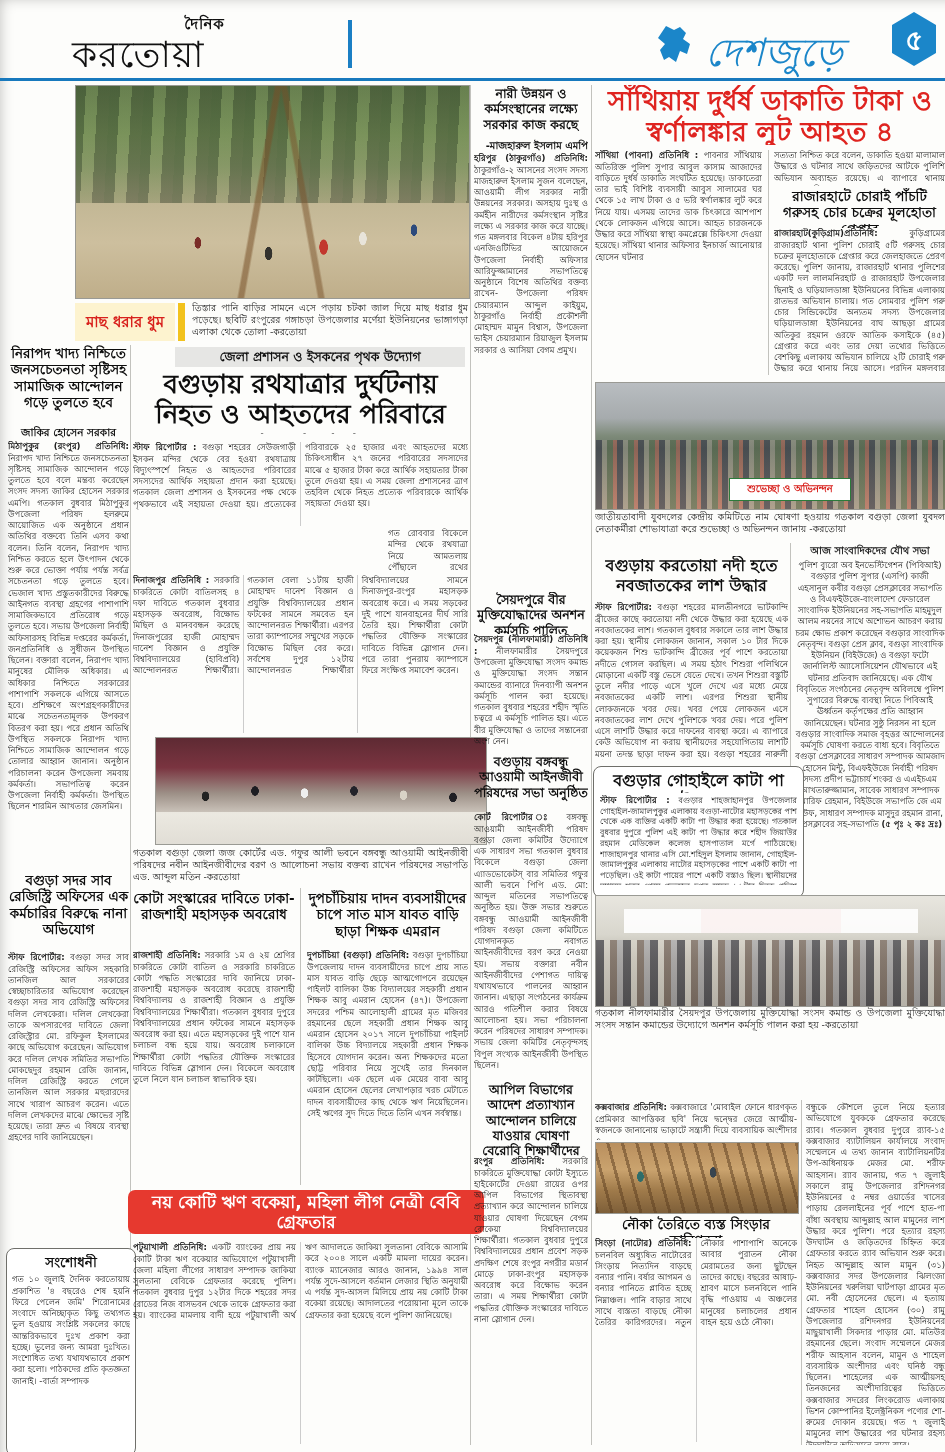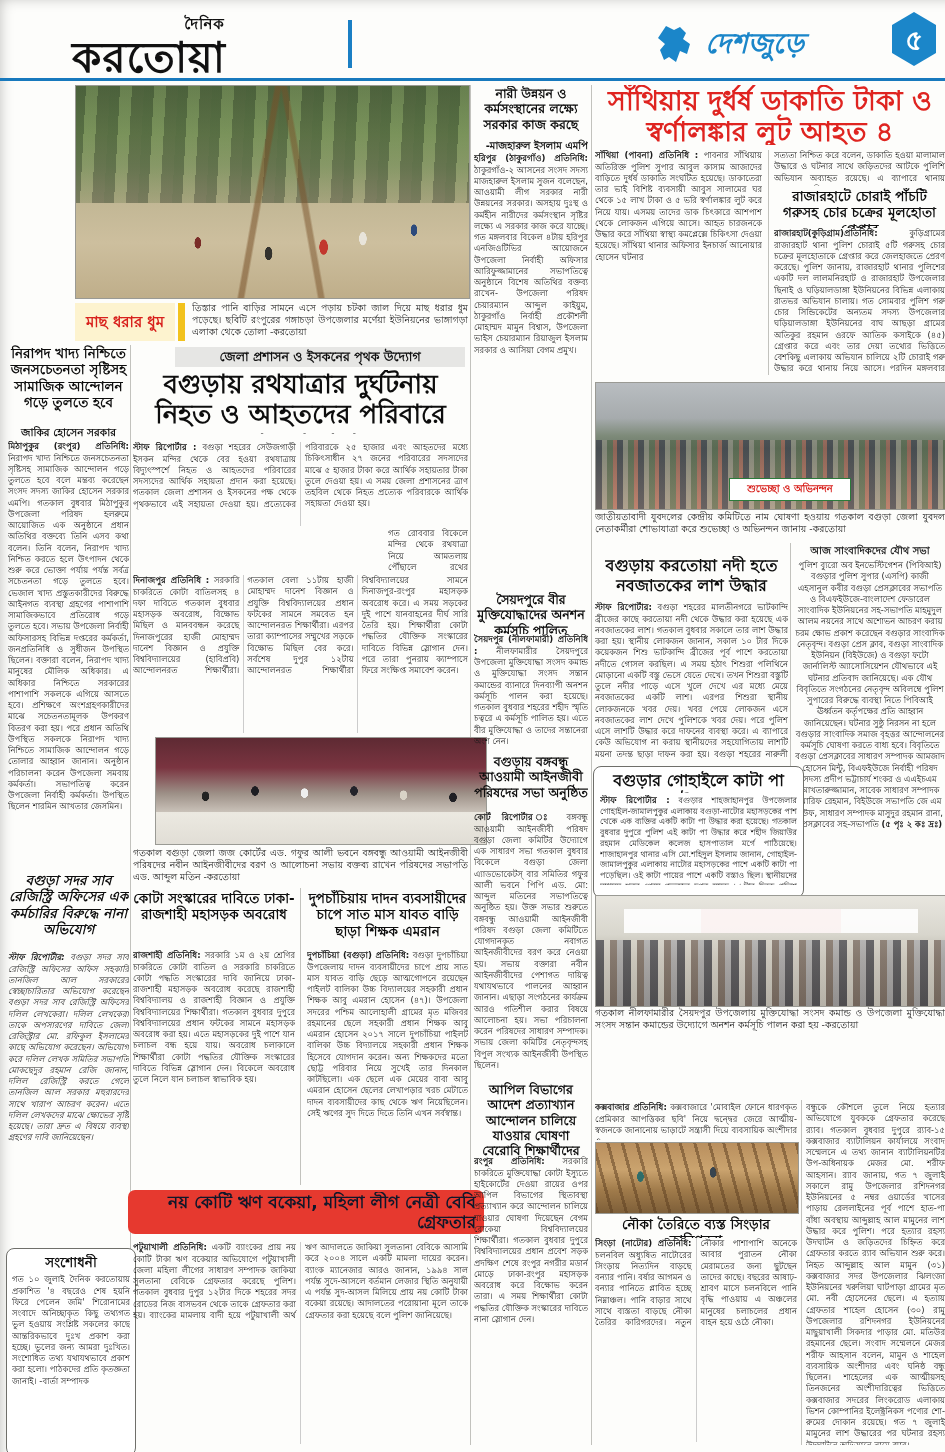--- a/index.html
+++ b/index.html
@@ -10,7 +10,7 @@
   .abs{position:absolute;}
   
   .mast-top{font-size:15px;font-weight:bold;letter-spacing:1px;text-align:center;}
-  .mast-main{font-size:42px;font-weight:bold;line-height:1.02;letter-spacing:1px;}
+  .mast-main{font-size:36px;font-weight:normal;line-height:1.02;letter-spacing:1px;}
   .vbar{width:4px;background:#1b7fc4;}
   .day{font-size:19px;font-weight:bold;}
   .dateline-top{font-size:13px;color:#222;margin-top:4px;}

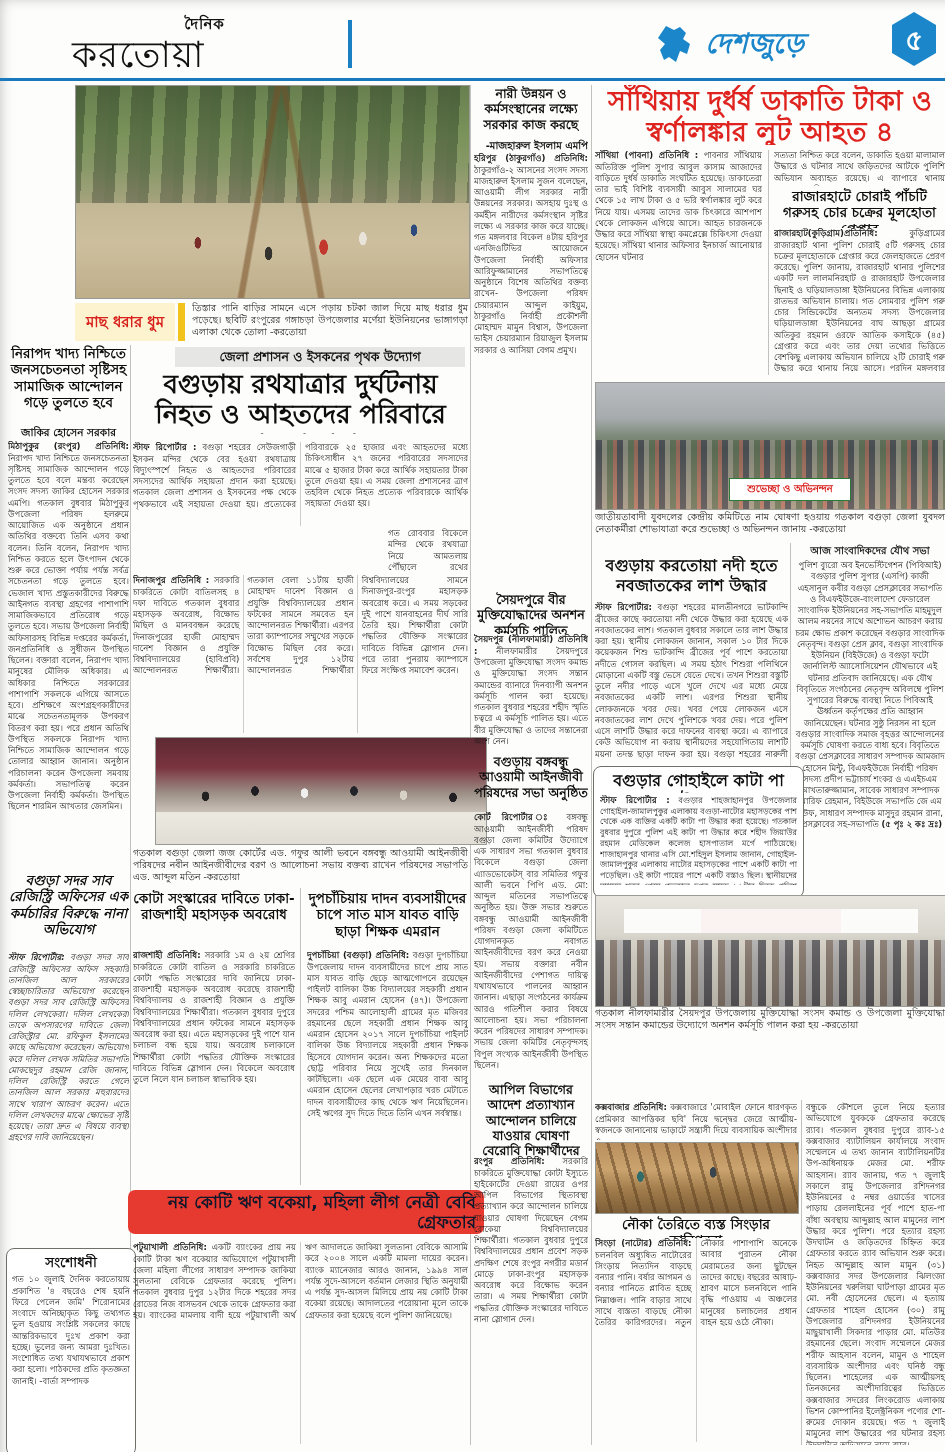--- a/index.html
+++ b/index.html
@@ -14,7 +14,7 @@
   .vbar{width:4px;background:#1b7fc4;}
   .day{font-size:19px;font-weight:bold;}
   .dateline-top{font-size:13px;color:#222;margin-top:4px;}
-  .section-logo{font-size:28px;font-weight:bold;font-style:italic;color:#1b86c9;}
+  .section-logo{font-size:39px;font-weight:normal;font-style:italic;color:#1b86c9;}
   .blue-rule{height:3px;background:#1879bd;}
   
   .kick{background:#e6e6e4;font-weight:bold;font-size:12.5px;text-align:center;line-height:20px;overflow:hidden;}

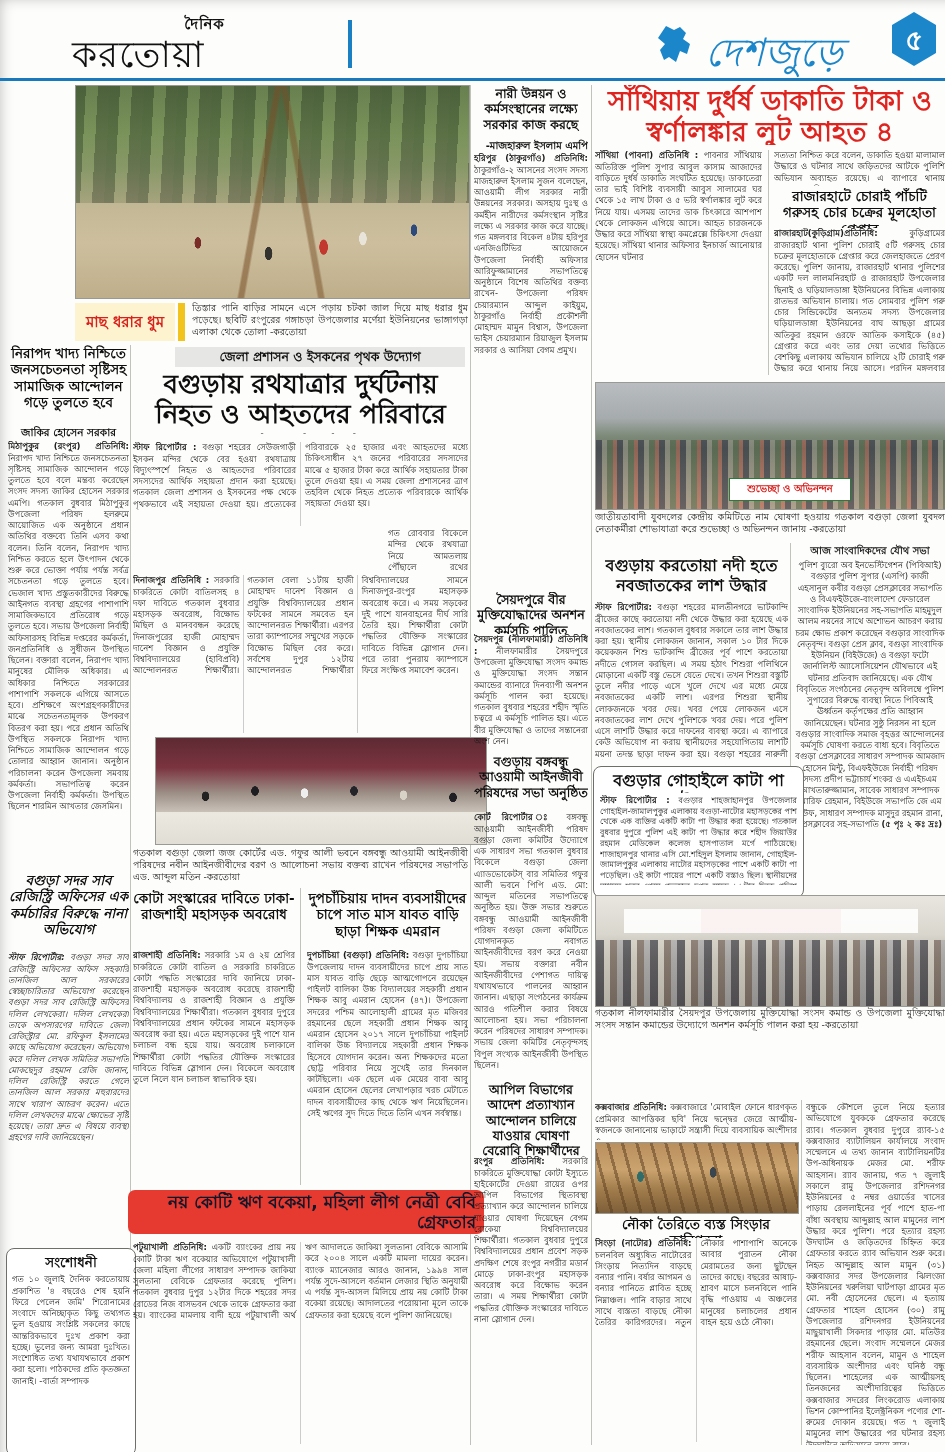--- a/index.html
+++ b/index.html
@@ -101,7 +101,7 @@
     <p class="bd" style="height:412px;"><b class="dl">মিঠাপুকুর (রংপুর) প্রতিনিধি:</b> <span>নিরাপদ খাদ্য নিশ্চিতে জনসচেতনতা সৃষ্টিসহ সামাজিক আন্দোলন গড়ে তুলতে হবে বলে মন্তব্য করেছেন সংসদ সদস্য জাকির হোসেন সরকার এমপি। গতকাল বুধবার মিঠাপুকুর উপজেলা পরিষদ হলরুমে আয়োজিত এক অনুষ্ঠানে প্রধান অতিথির বক্তব্যে তিনি এসব কথা বলেন। তিনি বলেন, নিরাপদ খাদ্য নিশ্চিত করতে হলে উৎপাদন থেকে শুরু করে ভোক্তা পর্যায় পর্যন্ত সর্বত্র সচেতনতা গড়ে তুলতে হবে। ভেজাল খাদ্য প্রস্তুতকারীদের বিরুদ্ধে আইনগত ব্যবস্থা গ্রহণের পাশাপাশি সামাজিকভাবে প্রতিরোধ গড়ে তুলতে হবে। সভায় উপজেলা নির্বাহী অফিসারসহ বিভিন্ন দপ্তরের কর্মকর্তা, জনপ্রতিনিধি ও সুধীজন উপস্থিত ছিলেন। বক্তারা বলেন, নিরাপদ খাদ্য মানুষের মৌলিক অধিকার। এ অধিকার নিশ্চিতে সরকারের পাশাপাশি সকলকে এগিয়ে আসতে হবে। প্রশিক্ষণে অংশগ্রহণকারীদের মাঝে সচেতনতামূলক উপকরণ বিতরণ করা হয়। পরে প্রধান অতিথি উপস্থিত সকলকে নিরাপদ খাদ্য নিশ্চিতে সামাজিক আন্দোলন গড়ে তোলার আহ্বান জানান। অনুষ্ঠান পরিচালনা করেন উপজেলা সমবায় কর্মকর্তা। সভাপতিত্ব করেন উপজেলা নির্বাহী কর্মকর্তা। উপস্থিত ছিলেন শারমিন আখতার জেসমিন।</span></p>
   </div>
 
-  <div class="abs" style="left:8px;top:872px;width:121px;font-style:italic;">
+  <div class="abs" style="left:8px;top:872px;width:121px;">
     <h2 class="hl hl-md ctr" style="height:80px;">বগুড়া সদর সাব রেজিস্ট্রি অফিসের এক কর্মচারির বিরুদ্ধে নানা অভিযোগ</h2>
     <p class="bd" style="height:280px;"><b class="dl">স্টাফ রিপোর্টার:</b> <span>বগুড়া সদর সাব রেজিস্ট্রি অফিসের অফিস সহকারি তানজিল আল সরকারের স্বেচ্ছাচারিতার অভিযোগ করেছেন বগুড়া সদর সাব রেজিস্ট্রি অফিসের দলিল লেখকেরা। দলিল লেখকেরা তাকে অপসারণের দাবিতে জেলা রেজিস্ট্রার মো. রফিকুল ইসলামের কাছে অভিযোগ করেছেন। অভিযোগ করে দলিল লেখক সমিতির সভাপতি মোকছেদুর রহমান রেজি জানান, দলিল রেজিস্ট্রি করতে গেলে তানজিল আল সরকার মহুরারদের সাথে খারাপ আচরণ করেন। এতে দলিল লেখকদের মাঝে ক্ষোভের সৃষ্টি হয়েছে। তারা দ্রুত এ বিষয়ে ব্যবস্থা গ্রহণের দাবি জানিয়েছেন।</span></p>
   </div>

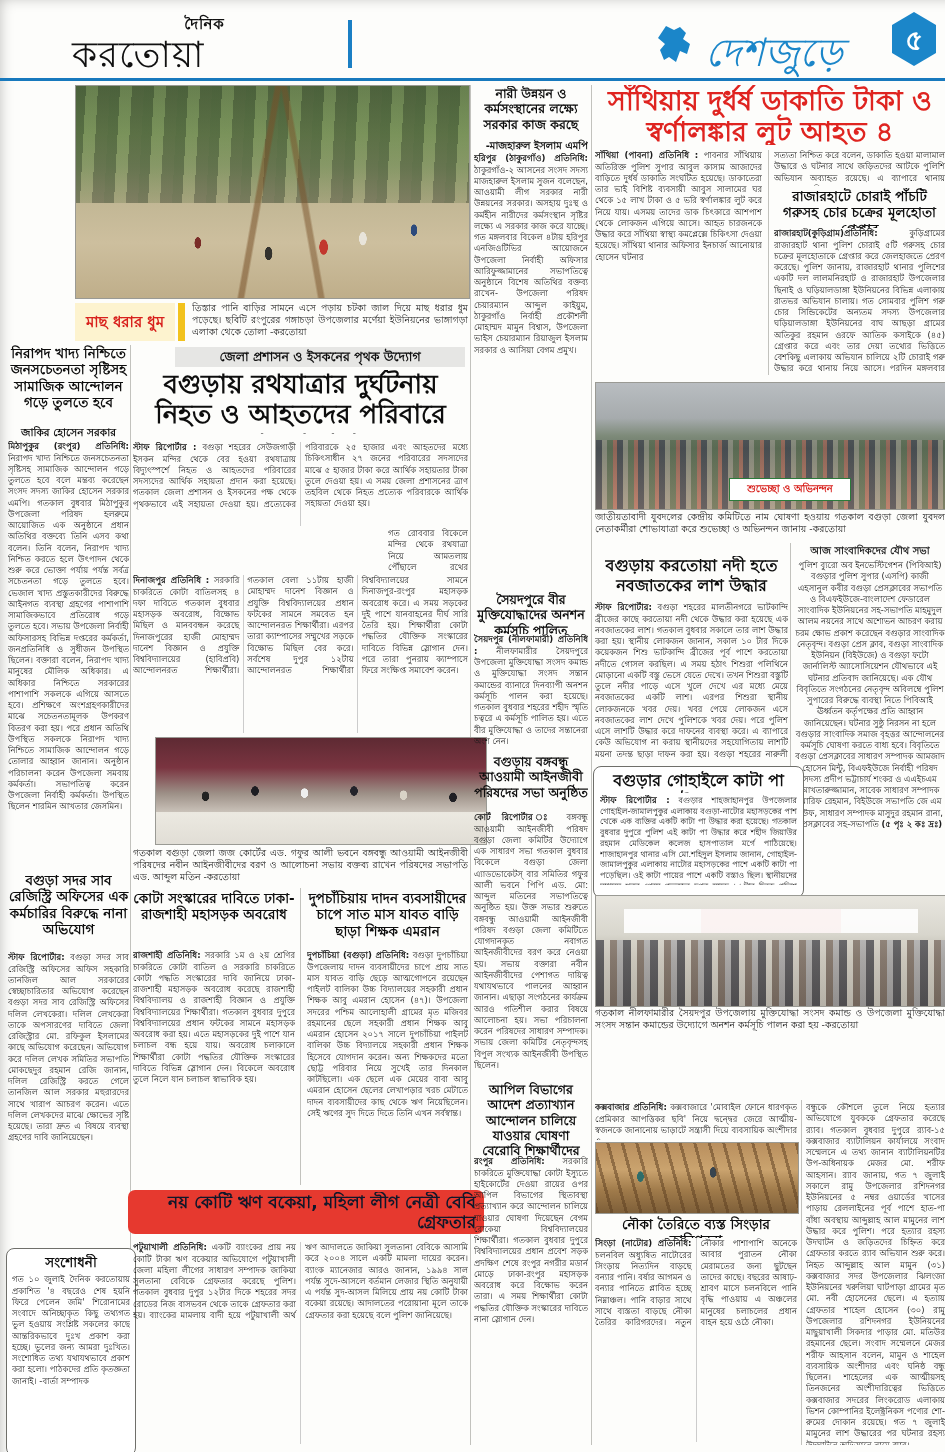--- a/index.html
+++ b/index.html
@@ -43,7 +43,7 @@
   .ybar{background:#f2c21d;}
   .boxed{border:1.6px solid #6f6f6a;border-radius:8px;background:#fff;}
   .banner-red{background:#e6392f;border-radius:7px;display:flex;align-items:center;justify-content:center;}
-  .banner-red .hl{color:#0f172a;text-align:right;font-size:17px;line-height:1.2;}
+  .banner-red .hl{color:#ffffff;text-align:center;font-size:17px;line-height:1.2;}
   .hexnum{fill:#1b86c9;}
 </style>
 </head>

